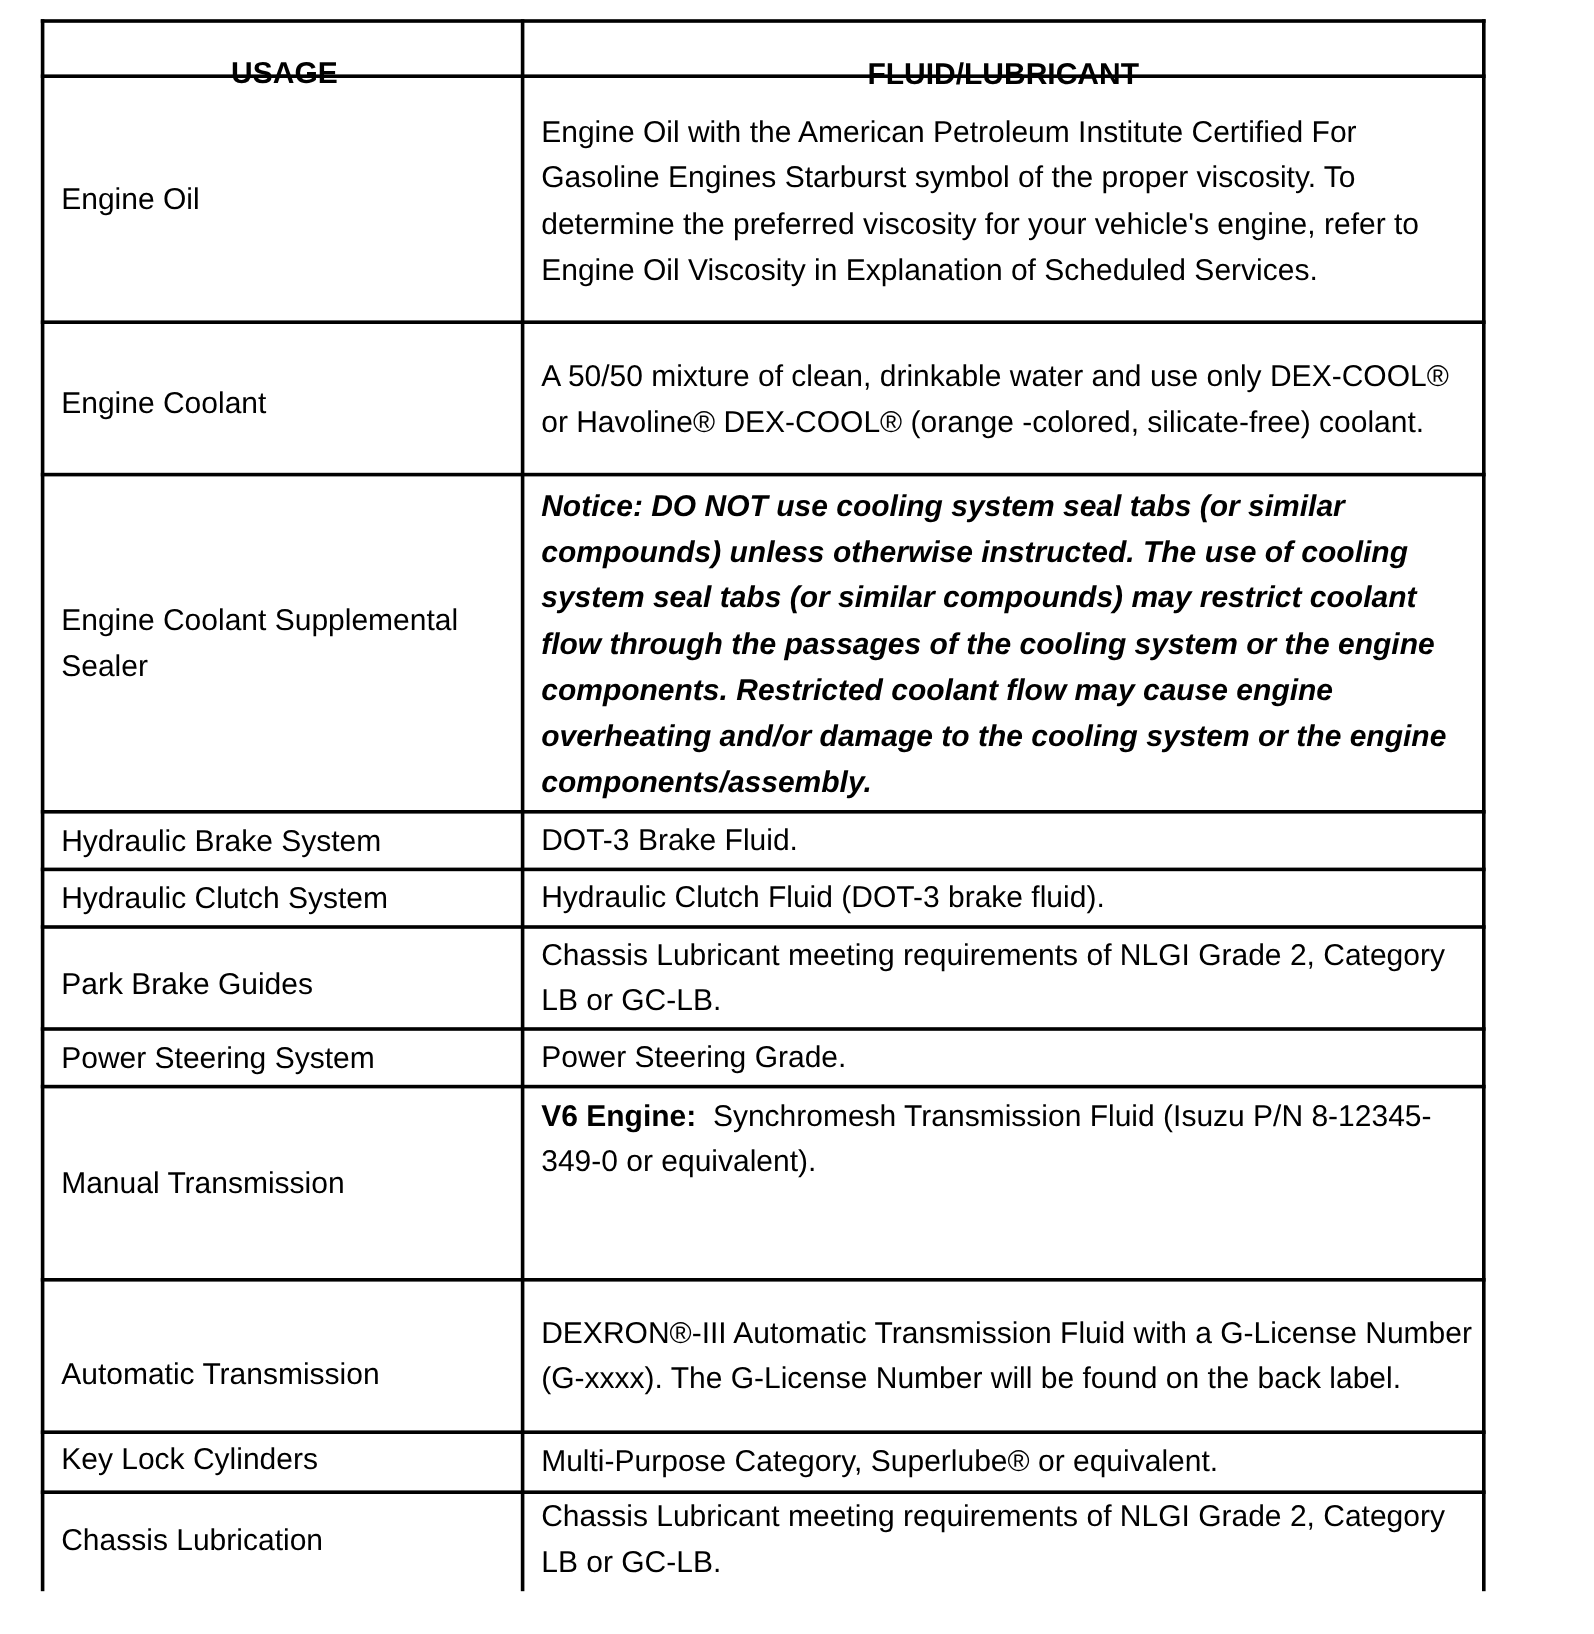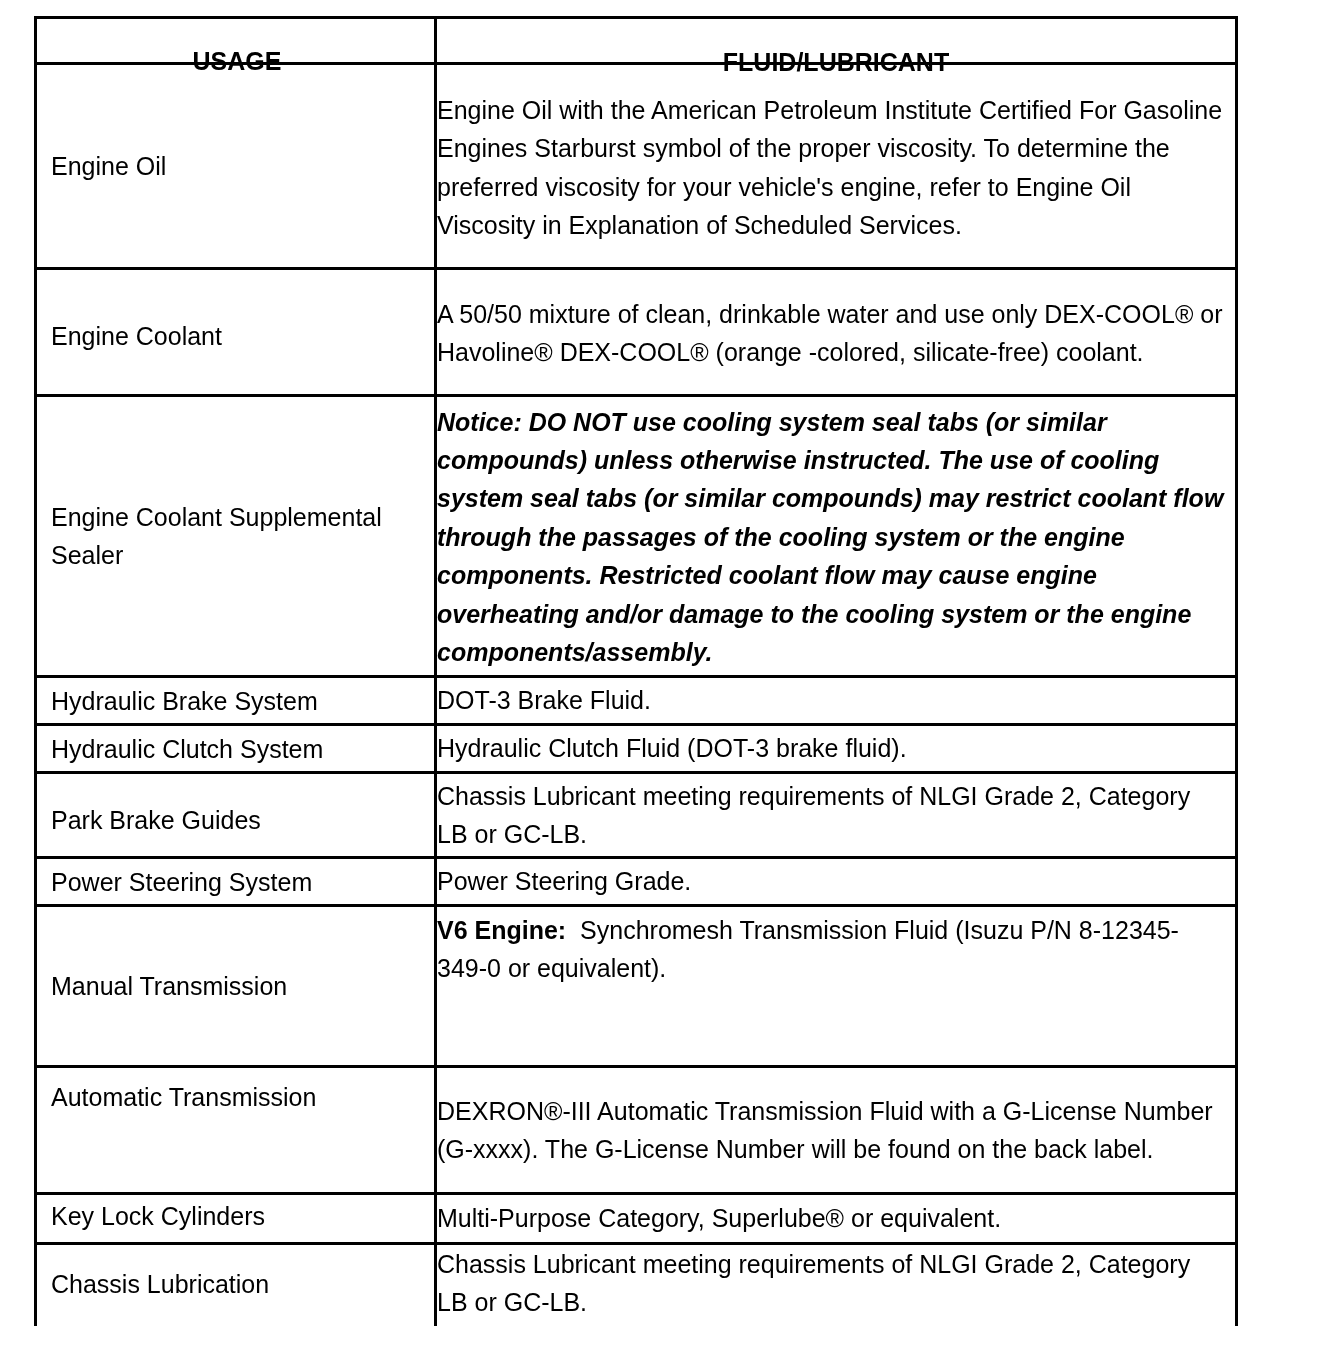--- a/index.html
+++ b/index.html
@@ -10,7 +10,7 @@
   .vline { position: absolute; width: 3px; background: #000; }
   .cell { position: absolute; display: flex; align-items: center; box-sizing: border-box; }
   .usage { left: 3px; width: 400px; padding-left: 14px; font-size: 25px; line-height: 38px; }
-  .fluid { left: 403px; width: 798px; padding-left: 0; padding-right: 8px; font-size: 25px; line-height: 38.4px; }
+  .fluid { left: 403px; width: 798px; padding-left: 14px; padding-right: 8px; font-size: 25px; line-height: 38.4px; }
   .hdr { justify-content: center; font-weight: bold; font-size: 25px; padding: 0; margin-top: 20px; }
   .notice { font-weight: bold; font-style: italic; }
   b.lbl { font-weight: bold; margin-top: 36px; }

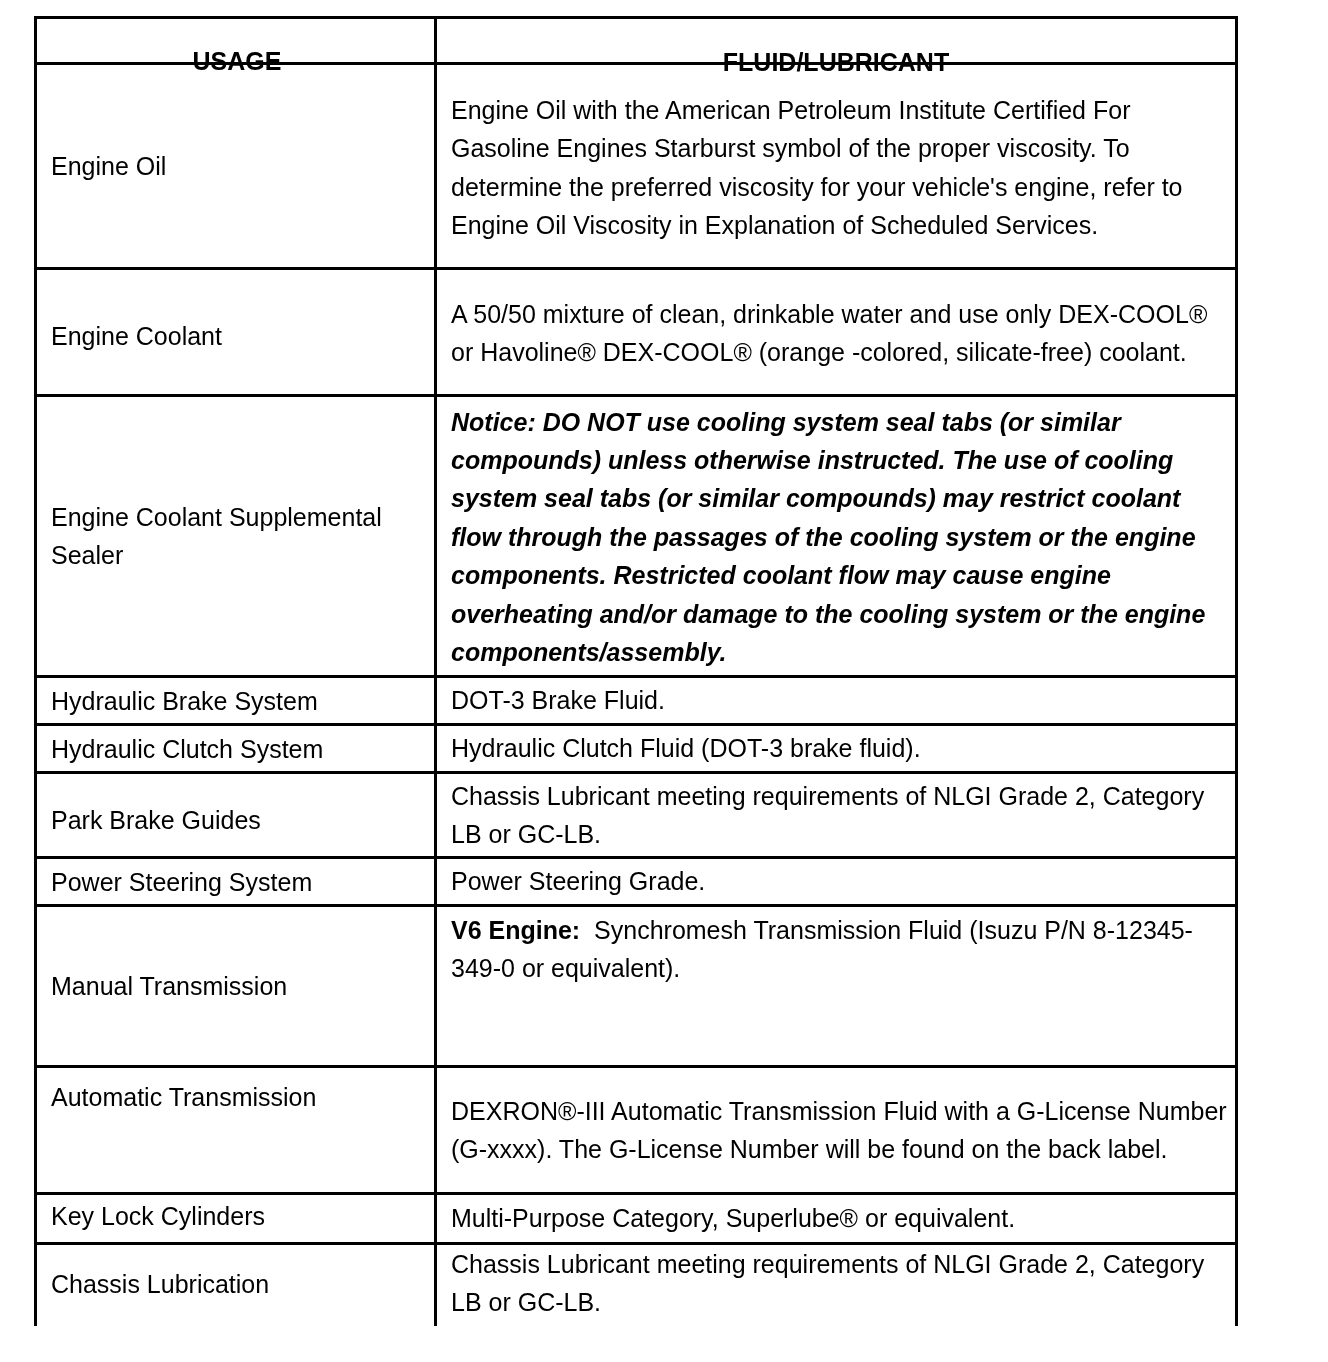--- a/index.html
+++ b/index.html
@@ -66,7 +66,7 @@
     <div><b class="lbl">V6 Engine:</b><span style="white-space:pre-wrap">  Synchromesh Transmission Fluid (Isuzu P/N 8-12345-349-0 or equivalent).</span></div>
   </div>
 
-  <div class="cell usage" style="top:1008px; height:146px">Automatic Transmission</div>
+  <div class="cell usage" style="top:1056px; height:146px">Automatic Transmission</div>
   <div class="cell fluid" style="top:1052px; height:124px">DEXRON®-III Automatic Transmission Fluid with a G-License Number (G-xxxx). The G-License Number will be found on the back label.</div>
 
   <div class="cell usage" style="top:1179px; height:47px; align-items:flex-start; padding-top:2px">Key Lock Cylinders</div>

